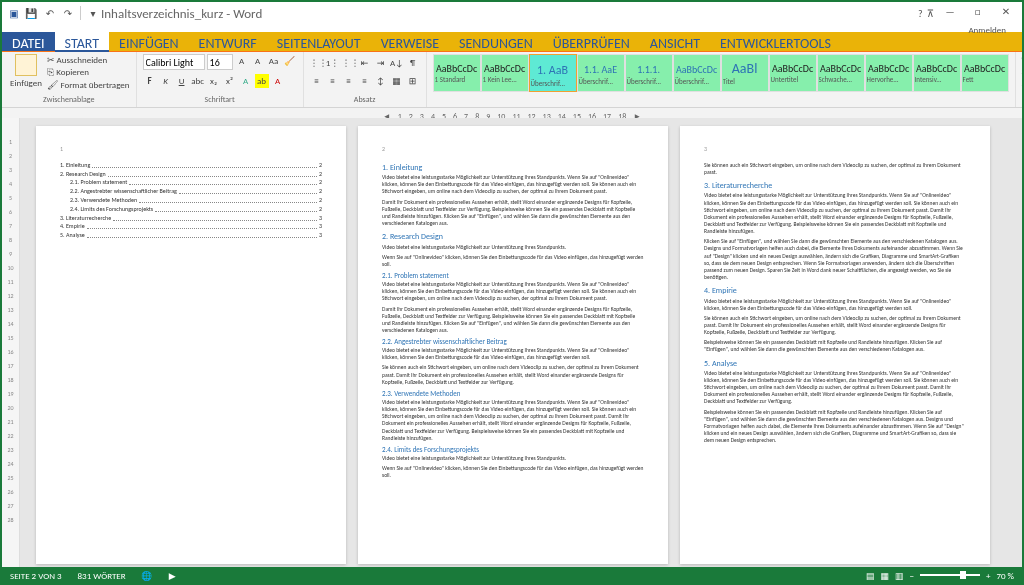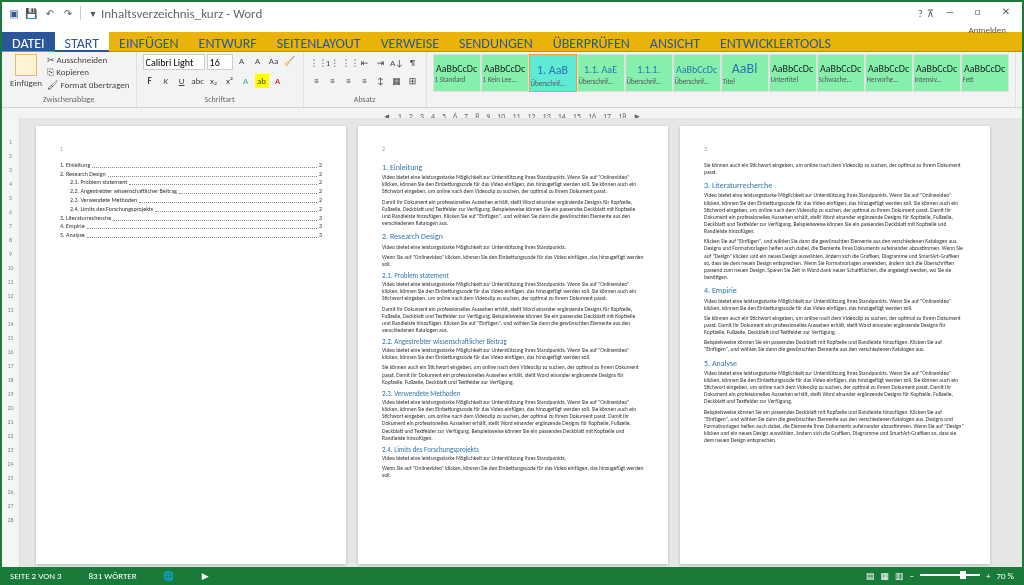--- a/index.html
+++ b/index.html
@@ -55,7 +55,7 @@
 .h2{color:#2e74b5;font-size:7px;margin:3px 0 1px}
 .para{font-size:5.5px;color:#333;margin-bottom:3px;line-height:1.3}
 .statusbar{position:absolute;bottom:0;left:0;right:0;height:16px;background:#1a7a3a;color:#fff;display:flex;align-items:center;padding:0 8px;font-size:9px;justify-content:space-between}
-.statusbar .left{display:flex;gap:27px}
+.statusbar .left{display:flex;gap:16px}
 .statusbar .right{display:flex;gap:6px;align-items:center}
 .zoom-slider{width:60px;height:2px;background:#fff;position:relative}
 .zoom-slider .th{width:6px;height:8px;background:#fff;position:absolute;top:-3px;left:40px}

